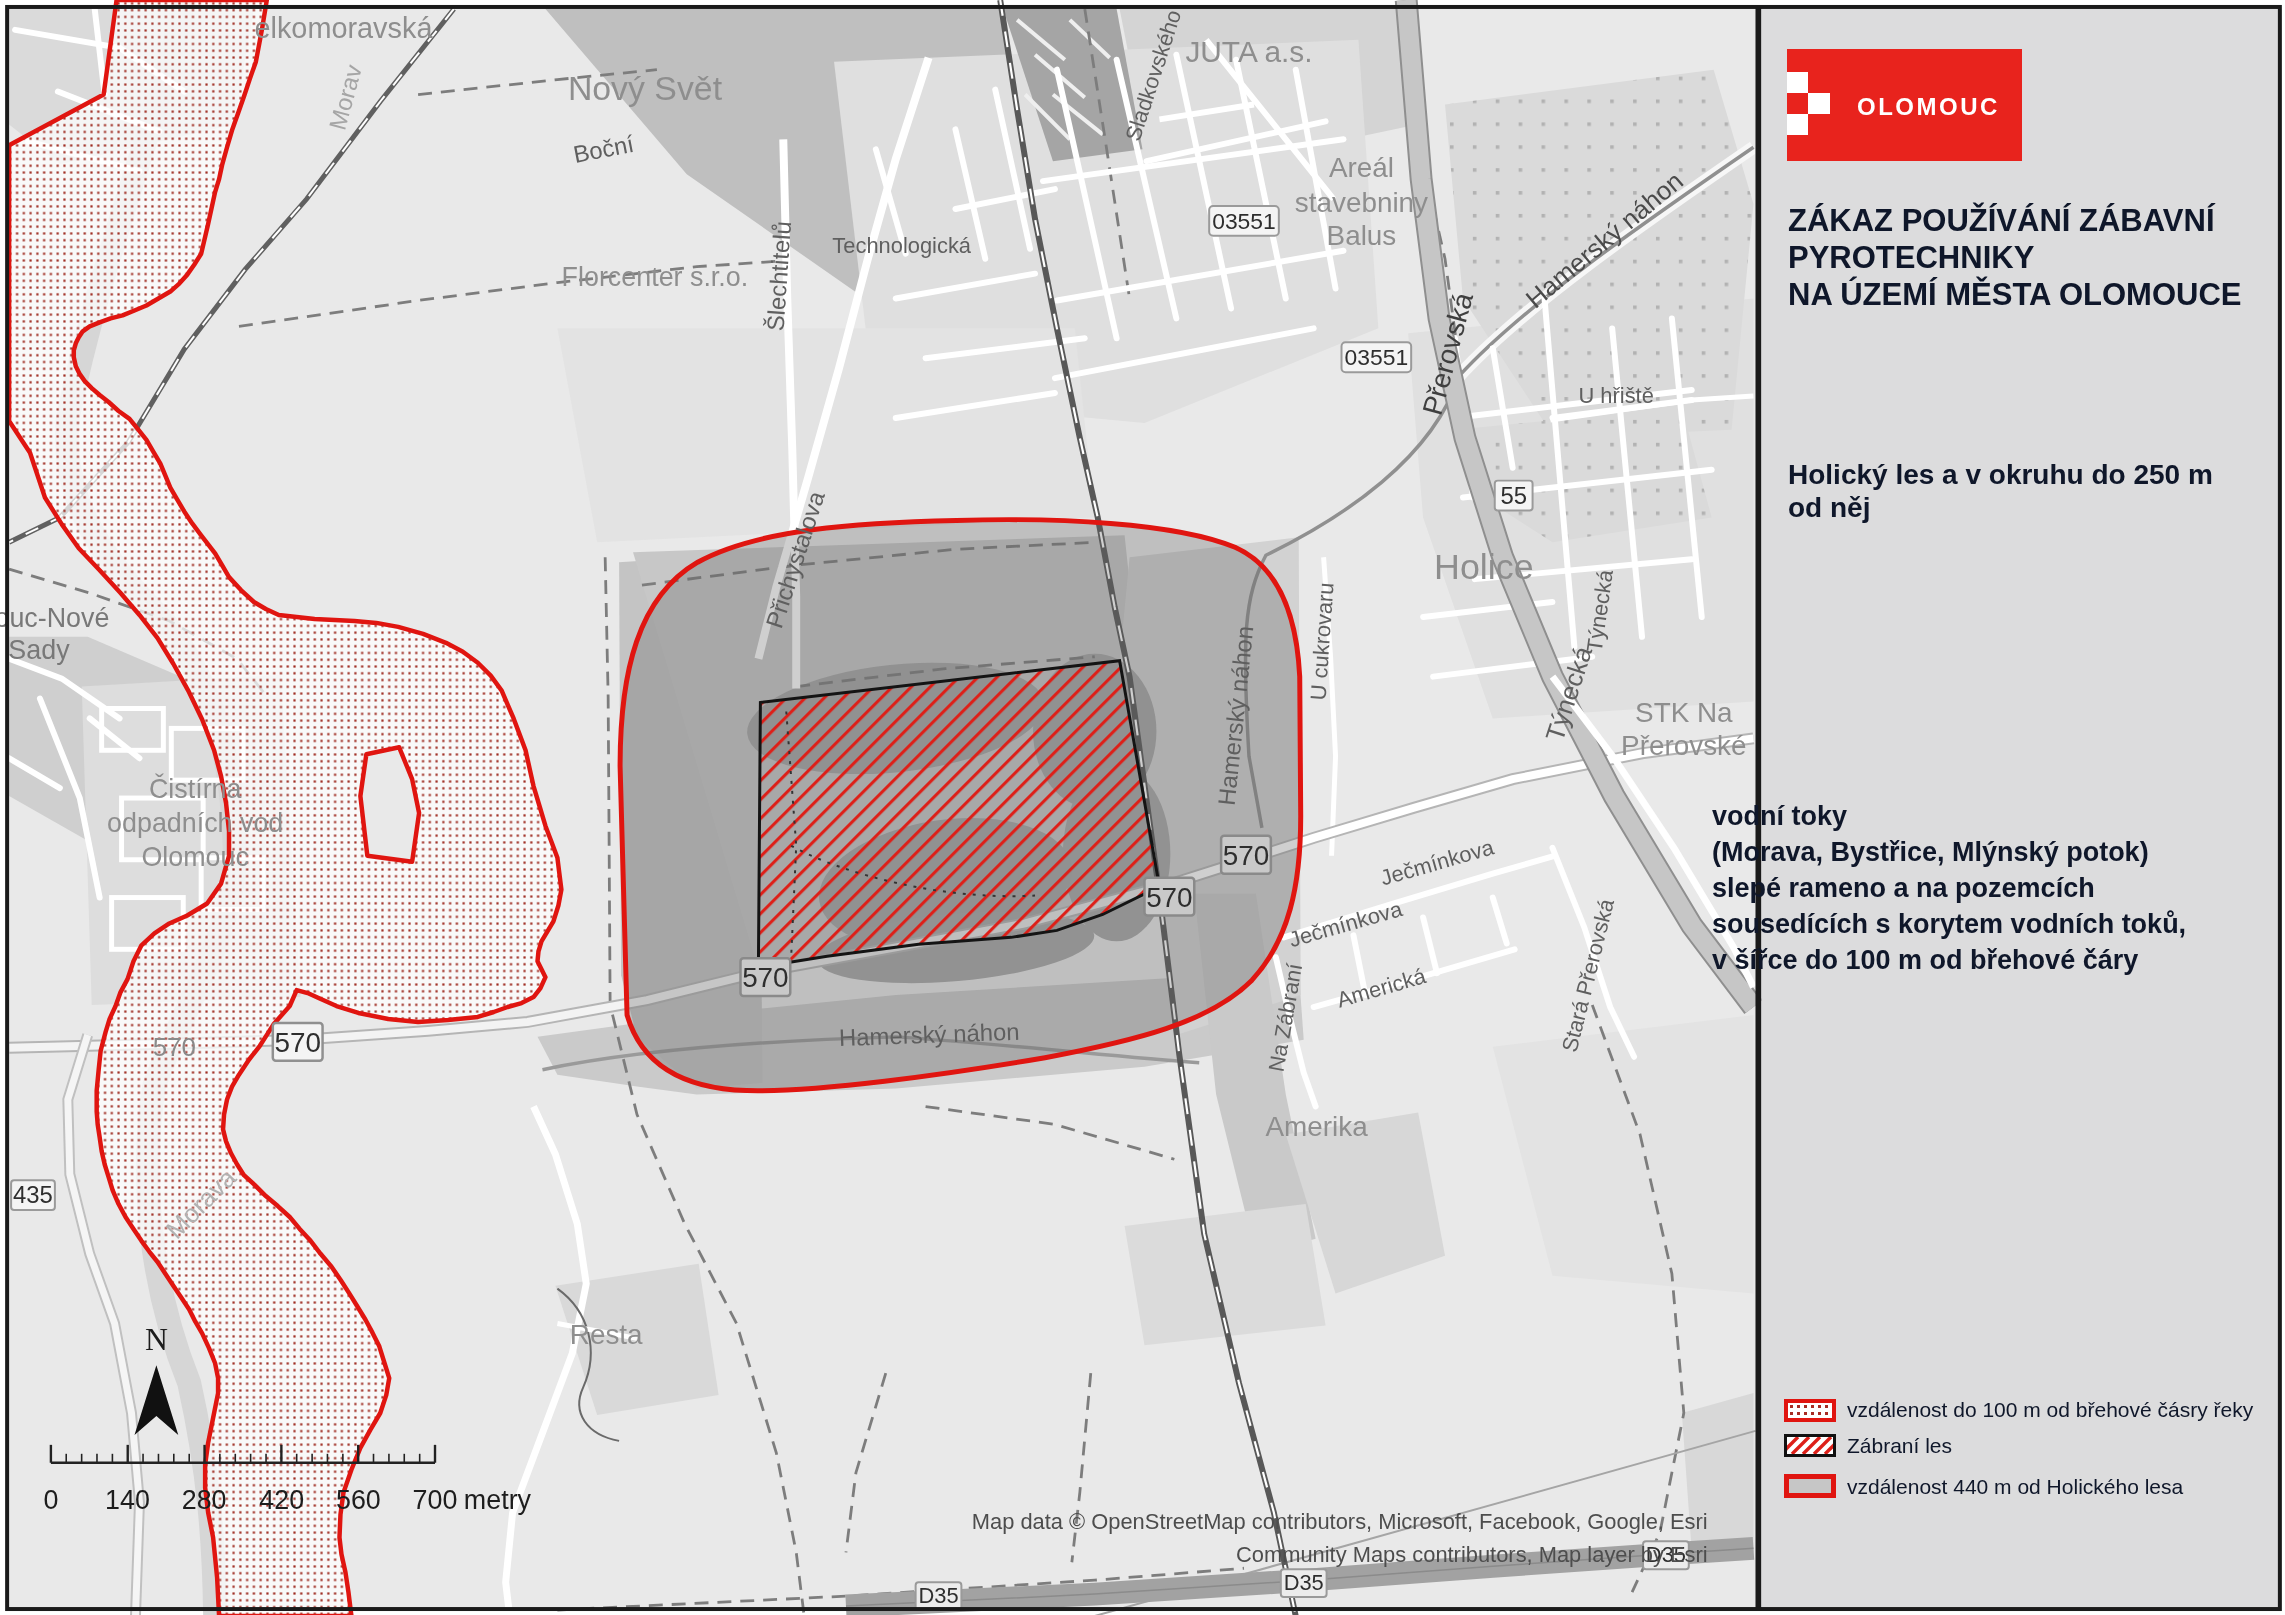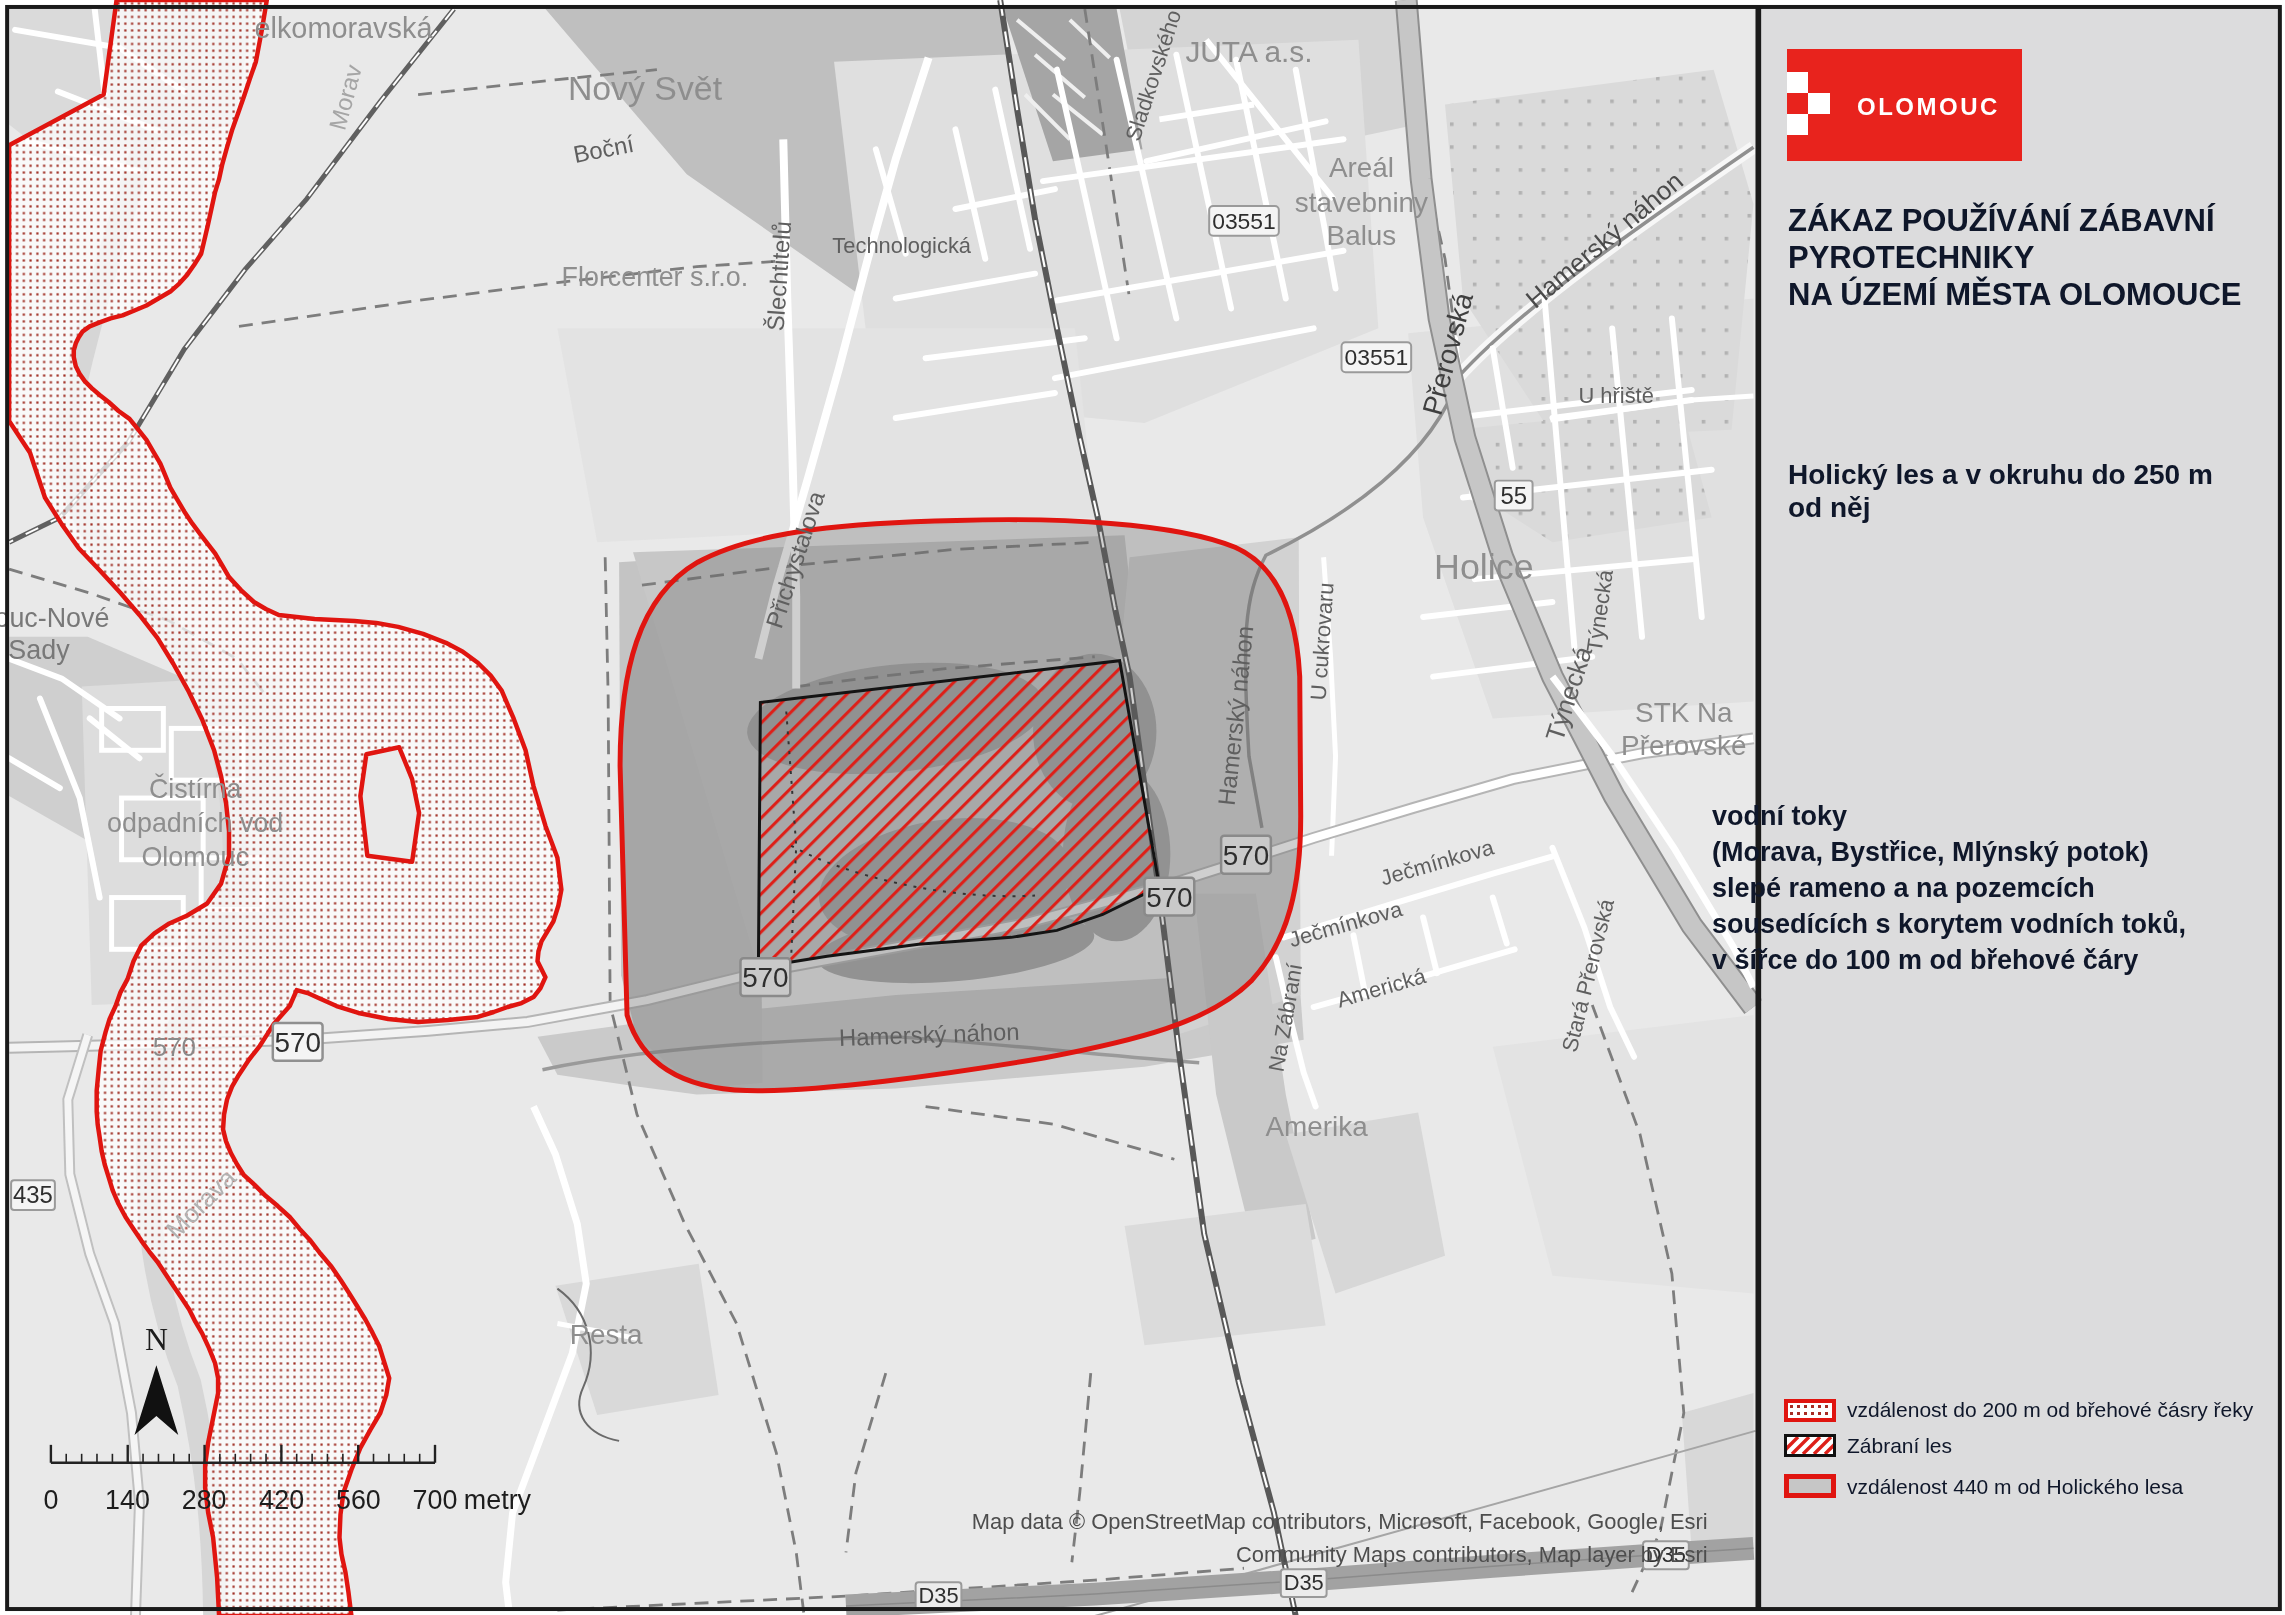--- a/index.html
+++ b/index.html
@@ -460,7 +460,7 @@
     </svg>
 </div>
 
-<div class="abs ptxt" style="left:1847px;top:1398px;font-size:21px;white-space:nowrap;">vzdálenost do 200 m od břehové čásry řeky</div>
+<div class="abs ptxt" style="left:1847px;top:1398px;font-size:21px;white-space:nowrap;">vzdálenost do 100 m od břehové čásry řeky</div>
 
 <div class="abs" style="left:1784px;top:1434px;width:46px;height:17px;border:3px solid #111;background:#fff;overflow:hidden;">
   <svg width="46" height="17" viewBox="0 0 46 17">

